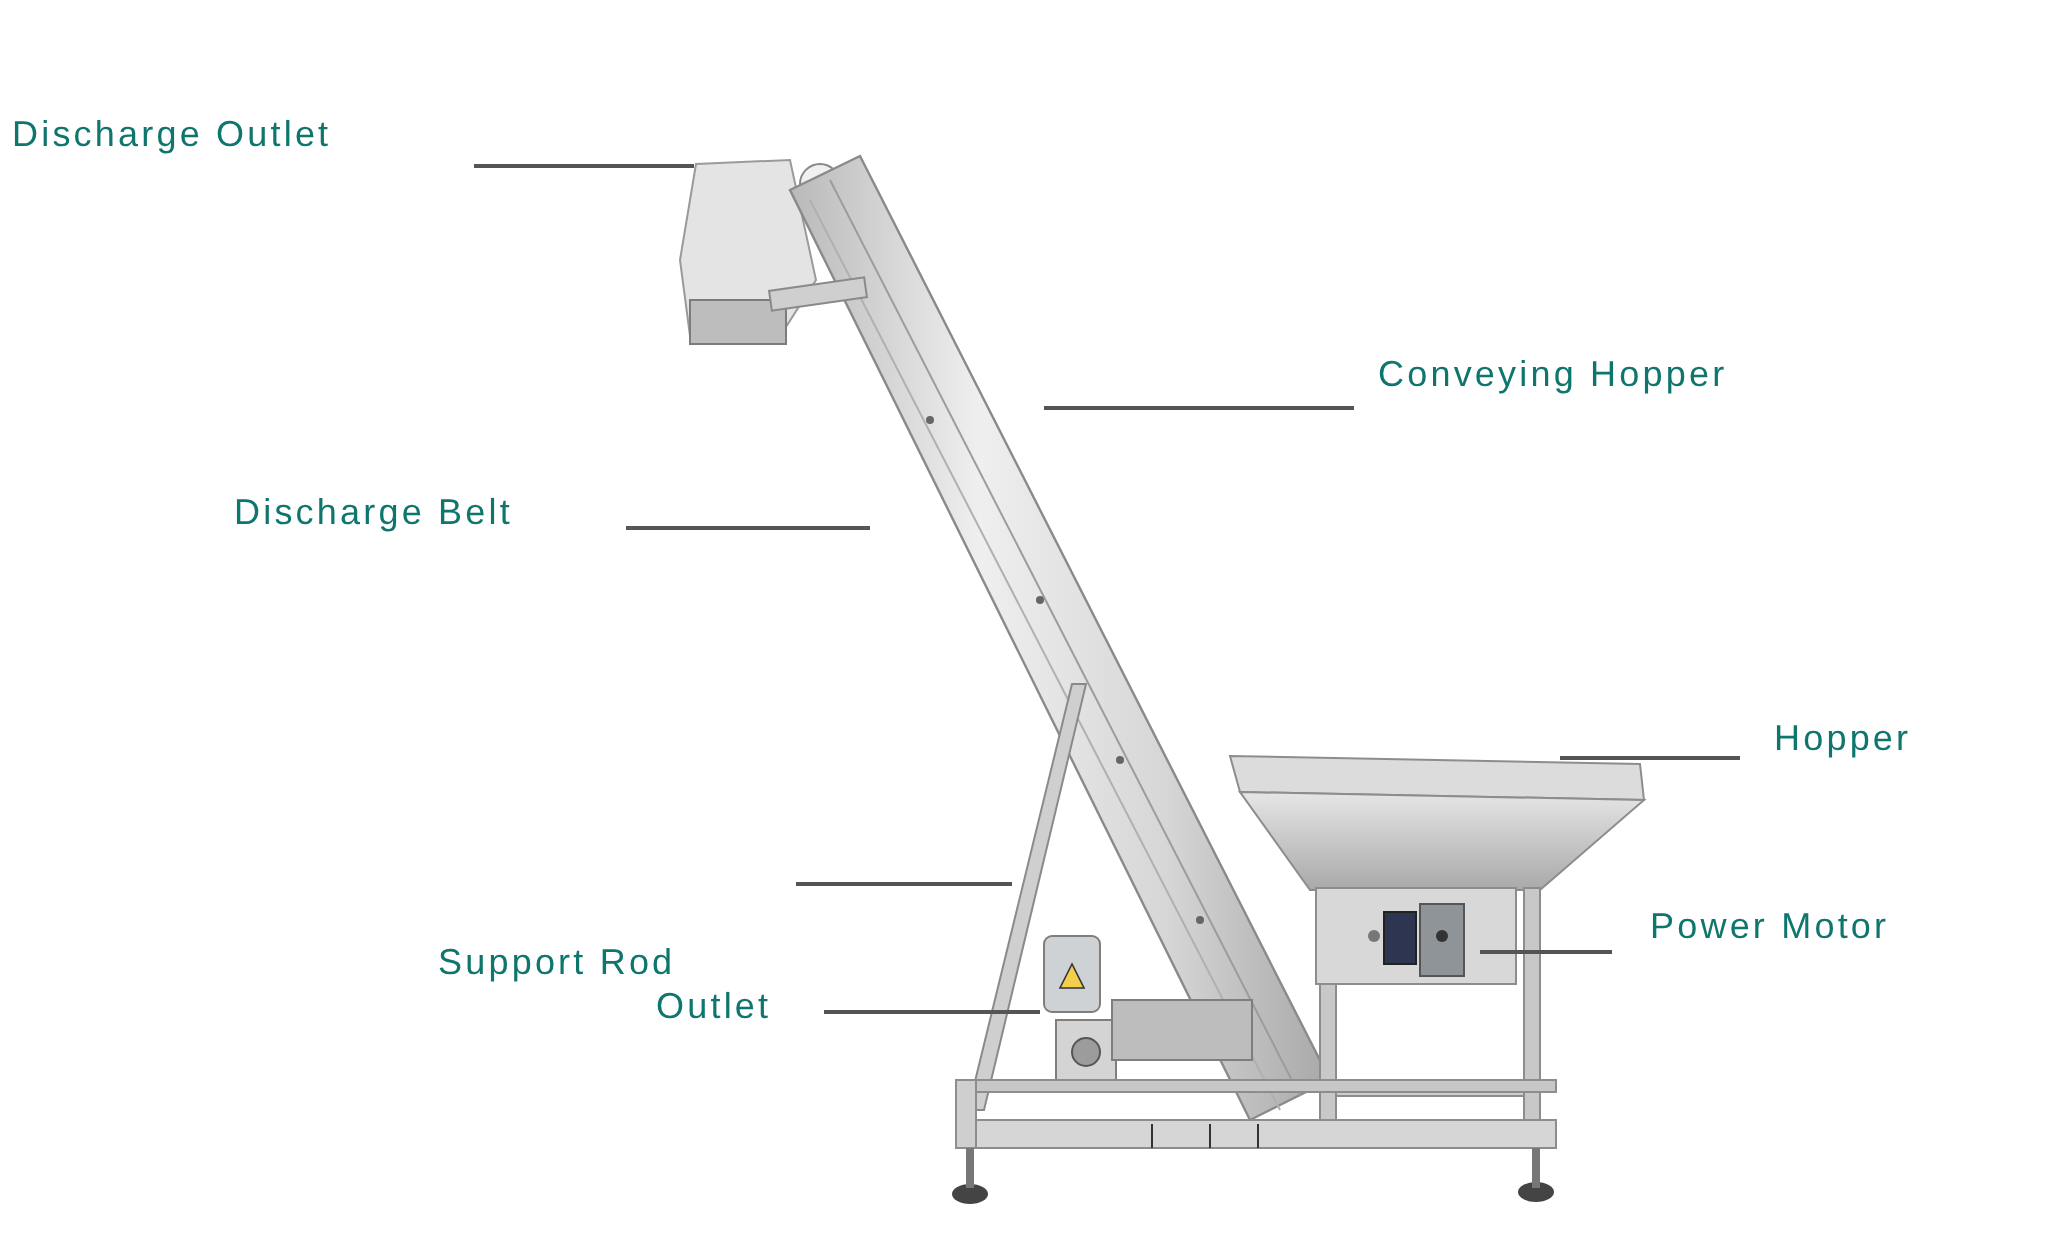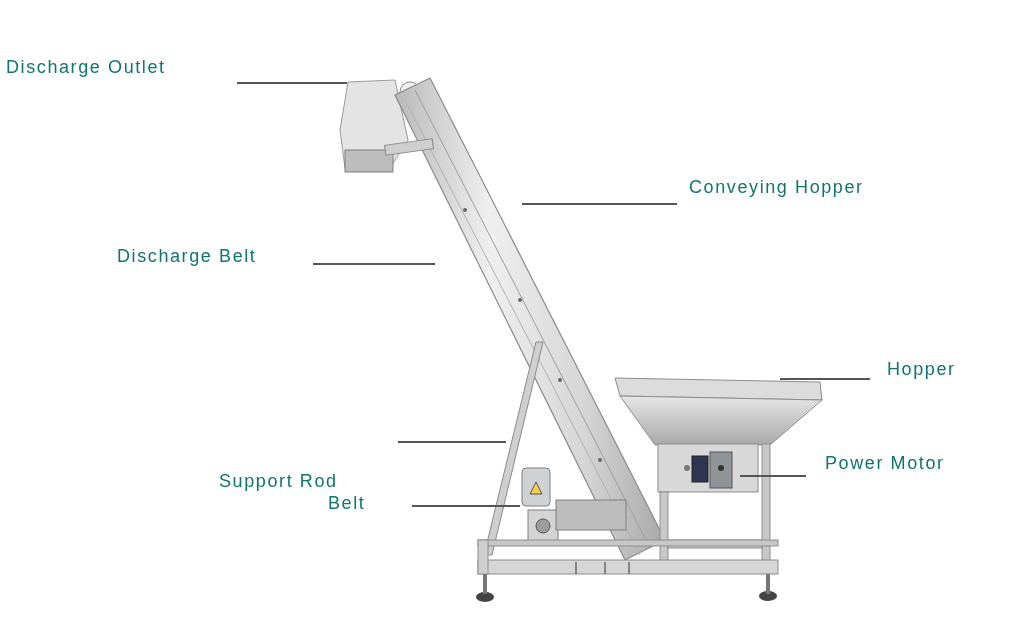--- a/index.html
+++ b/index.html
@@ -104,7 +104,7 @@
 <div class="label" style="left:825px; top:454px;">Power Motor</div>
 <div class="leader" style="left:740px; top:475px; width:66px;"></div>
 
-<div class="label" style="left:328px; top:494px;">Belt</div>
+<div class="label" style="left:328px; top:494px;">Outlet</div>
 <div class="leader" style="left:412px; top:505px; width:108px;"></div>
 
 </body></html>

